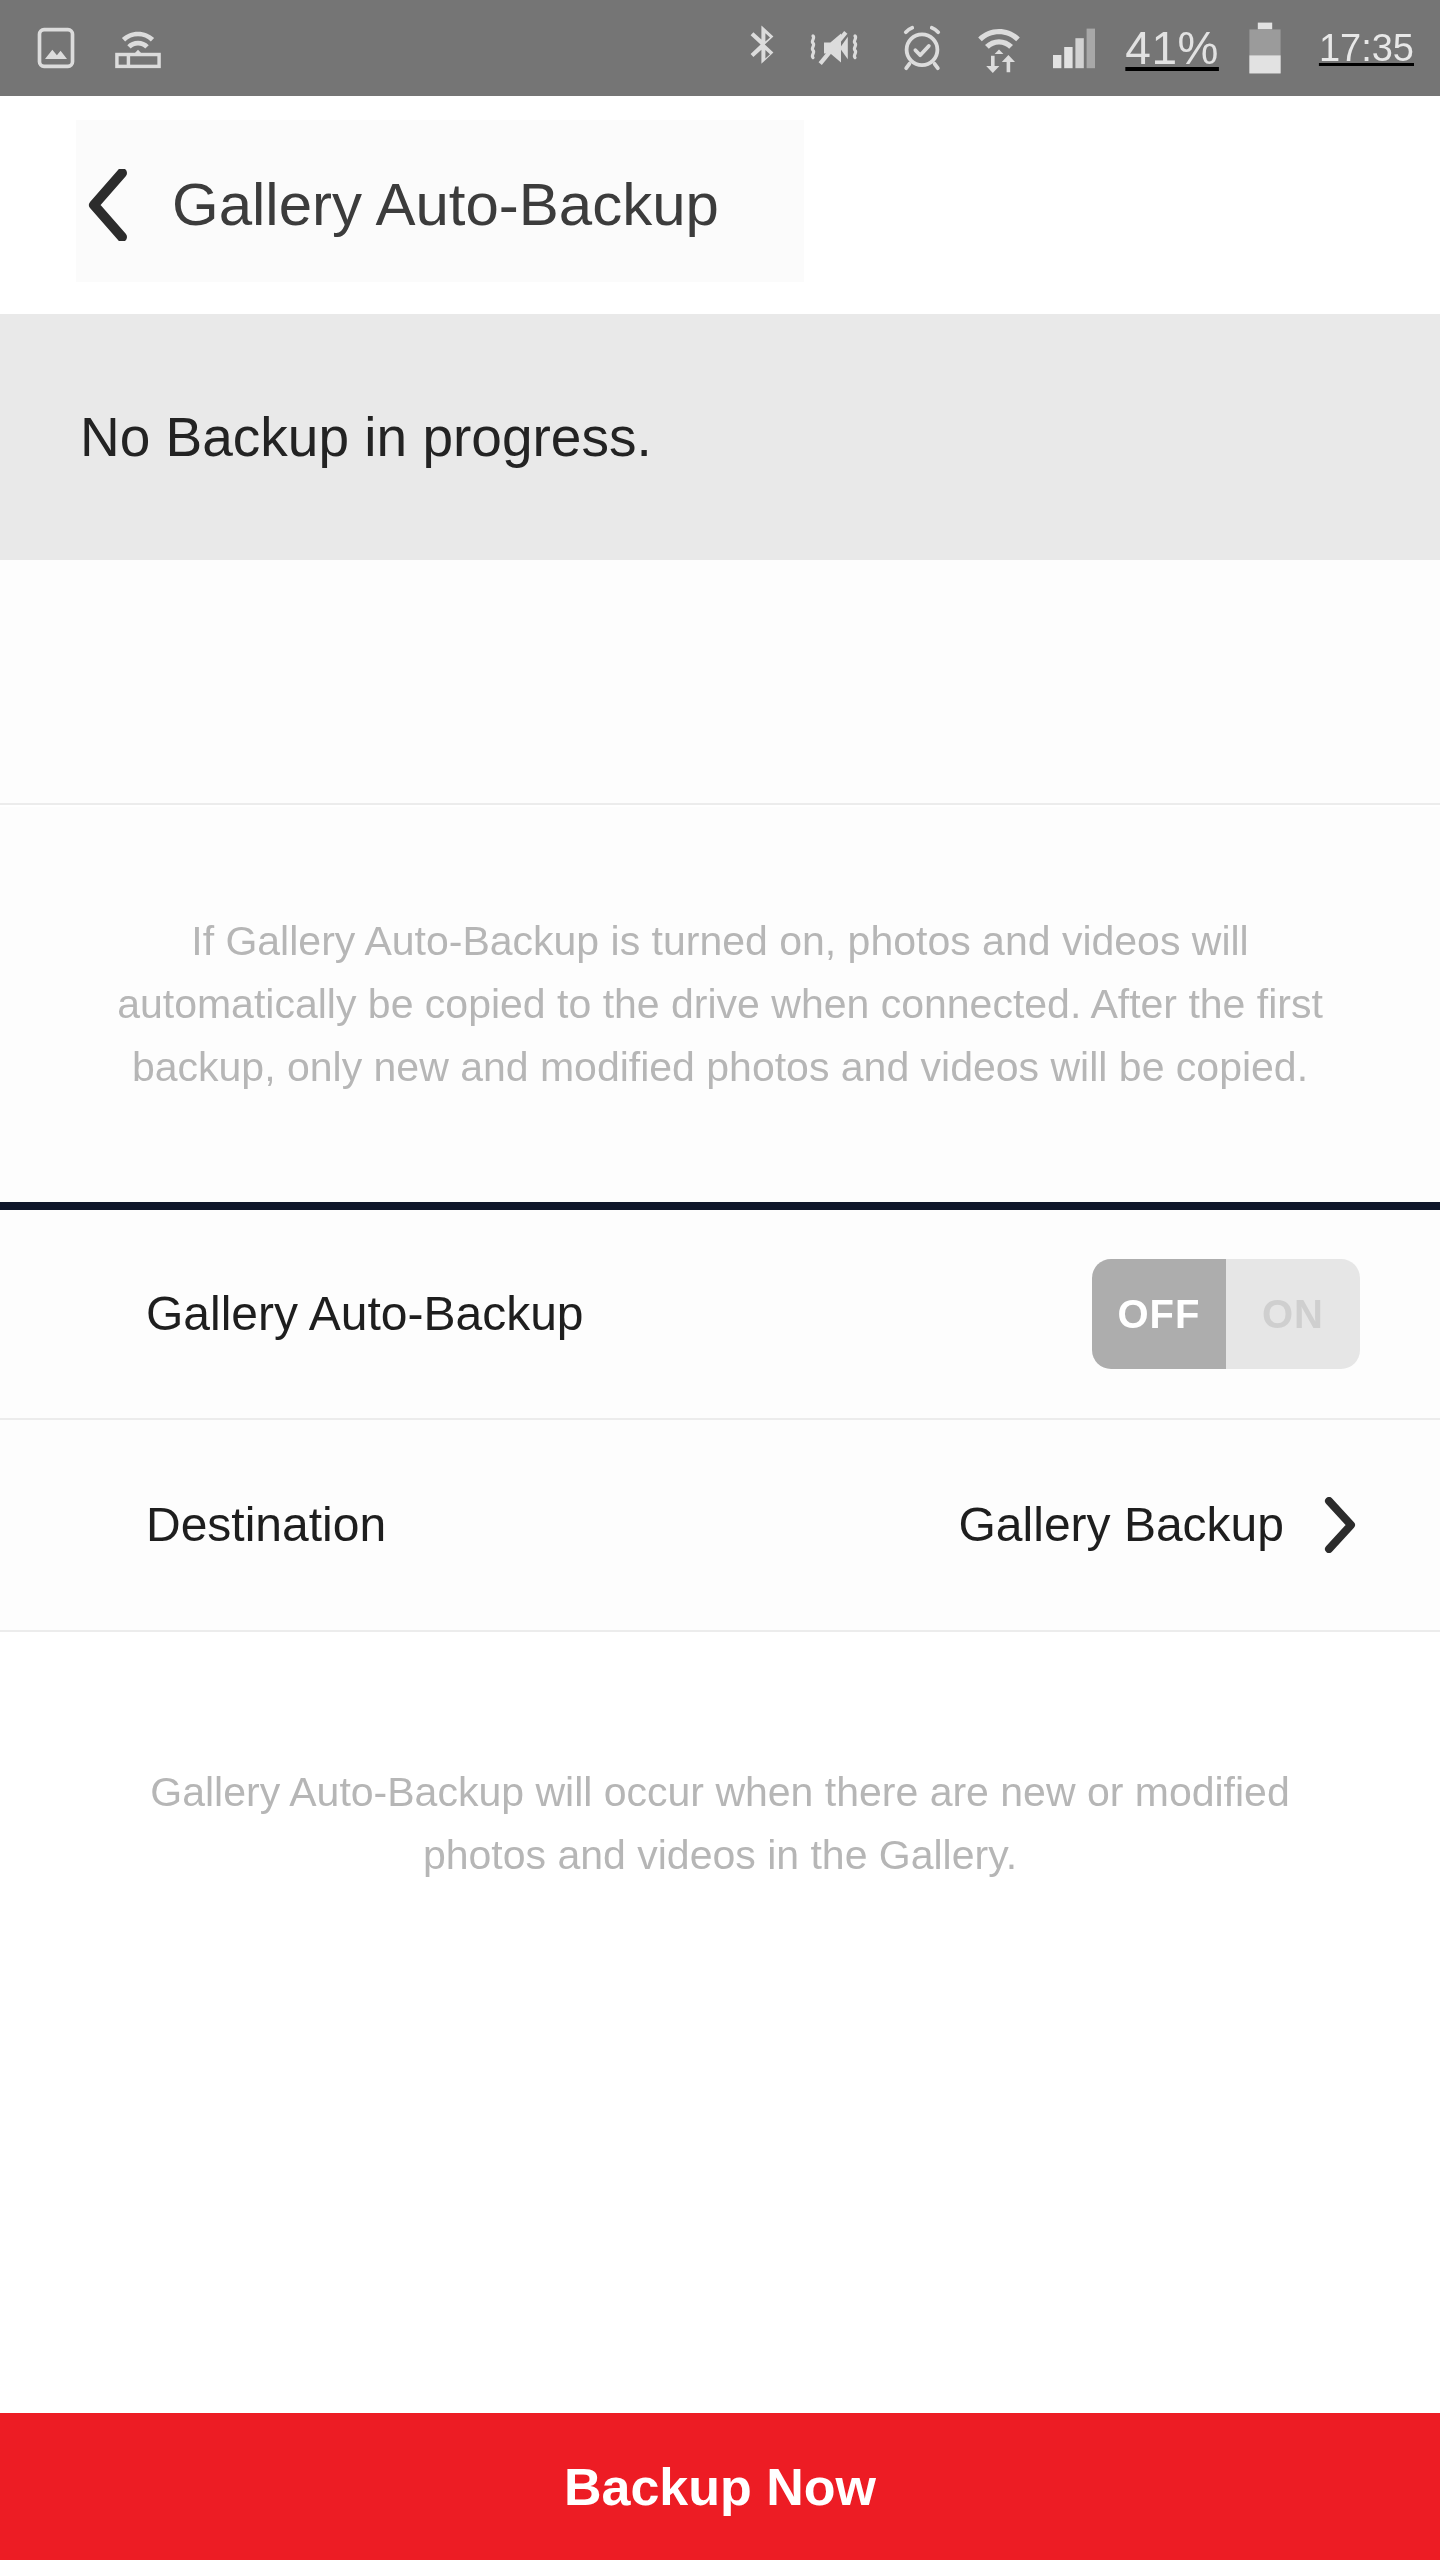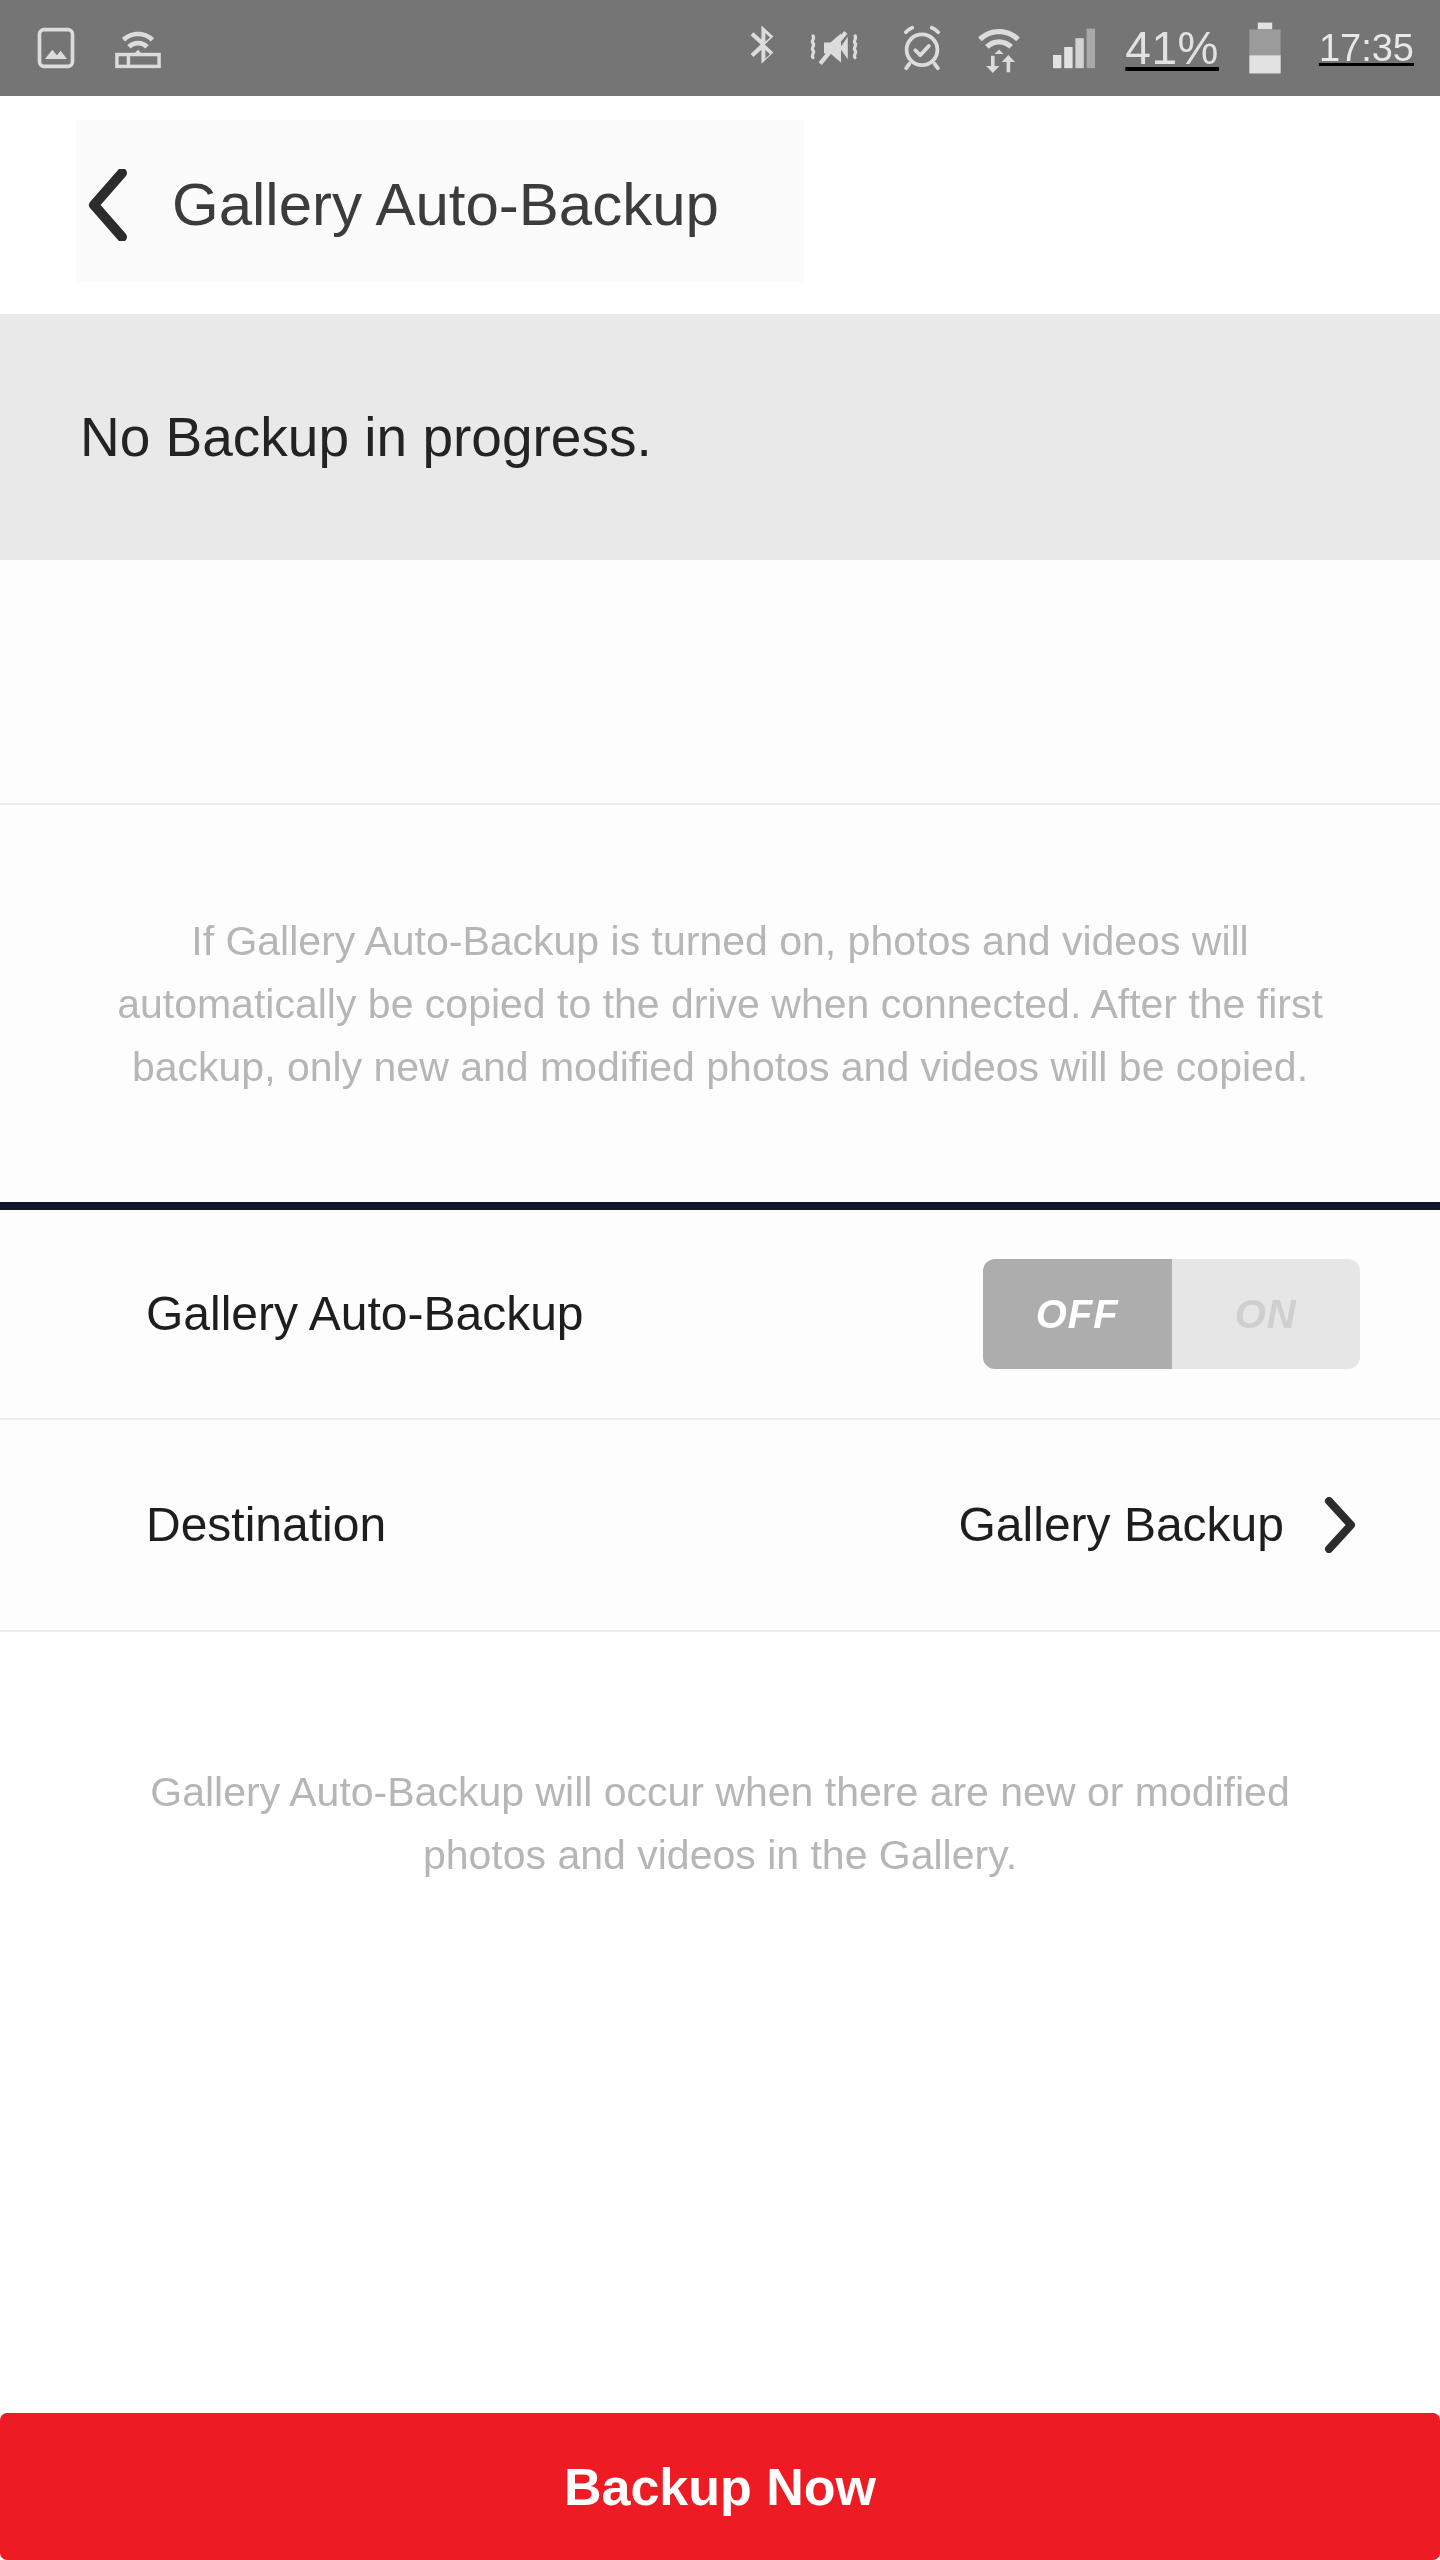--- a/index.html
+++ b/index.html
@@ -179,13 +179,12 @@
   
   .toggle {
     display: flex;
-    width: 377px;
+    width: 268px;
     height: 110px;
-    border-radius: 12px;
+    border-radius: 19px;
     overflow: hidden;
     flex: 0 0 auto;
     cursor: pointer;
-    font-style: italic;
   }
   .toggle-half {
     flex: 1 1 50%;

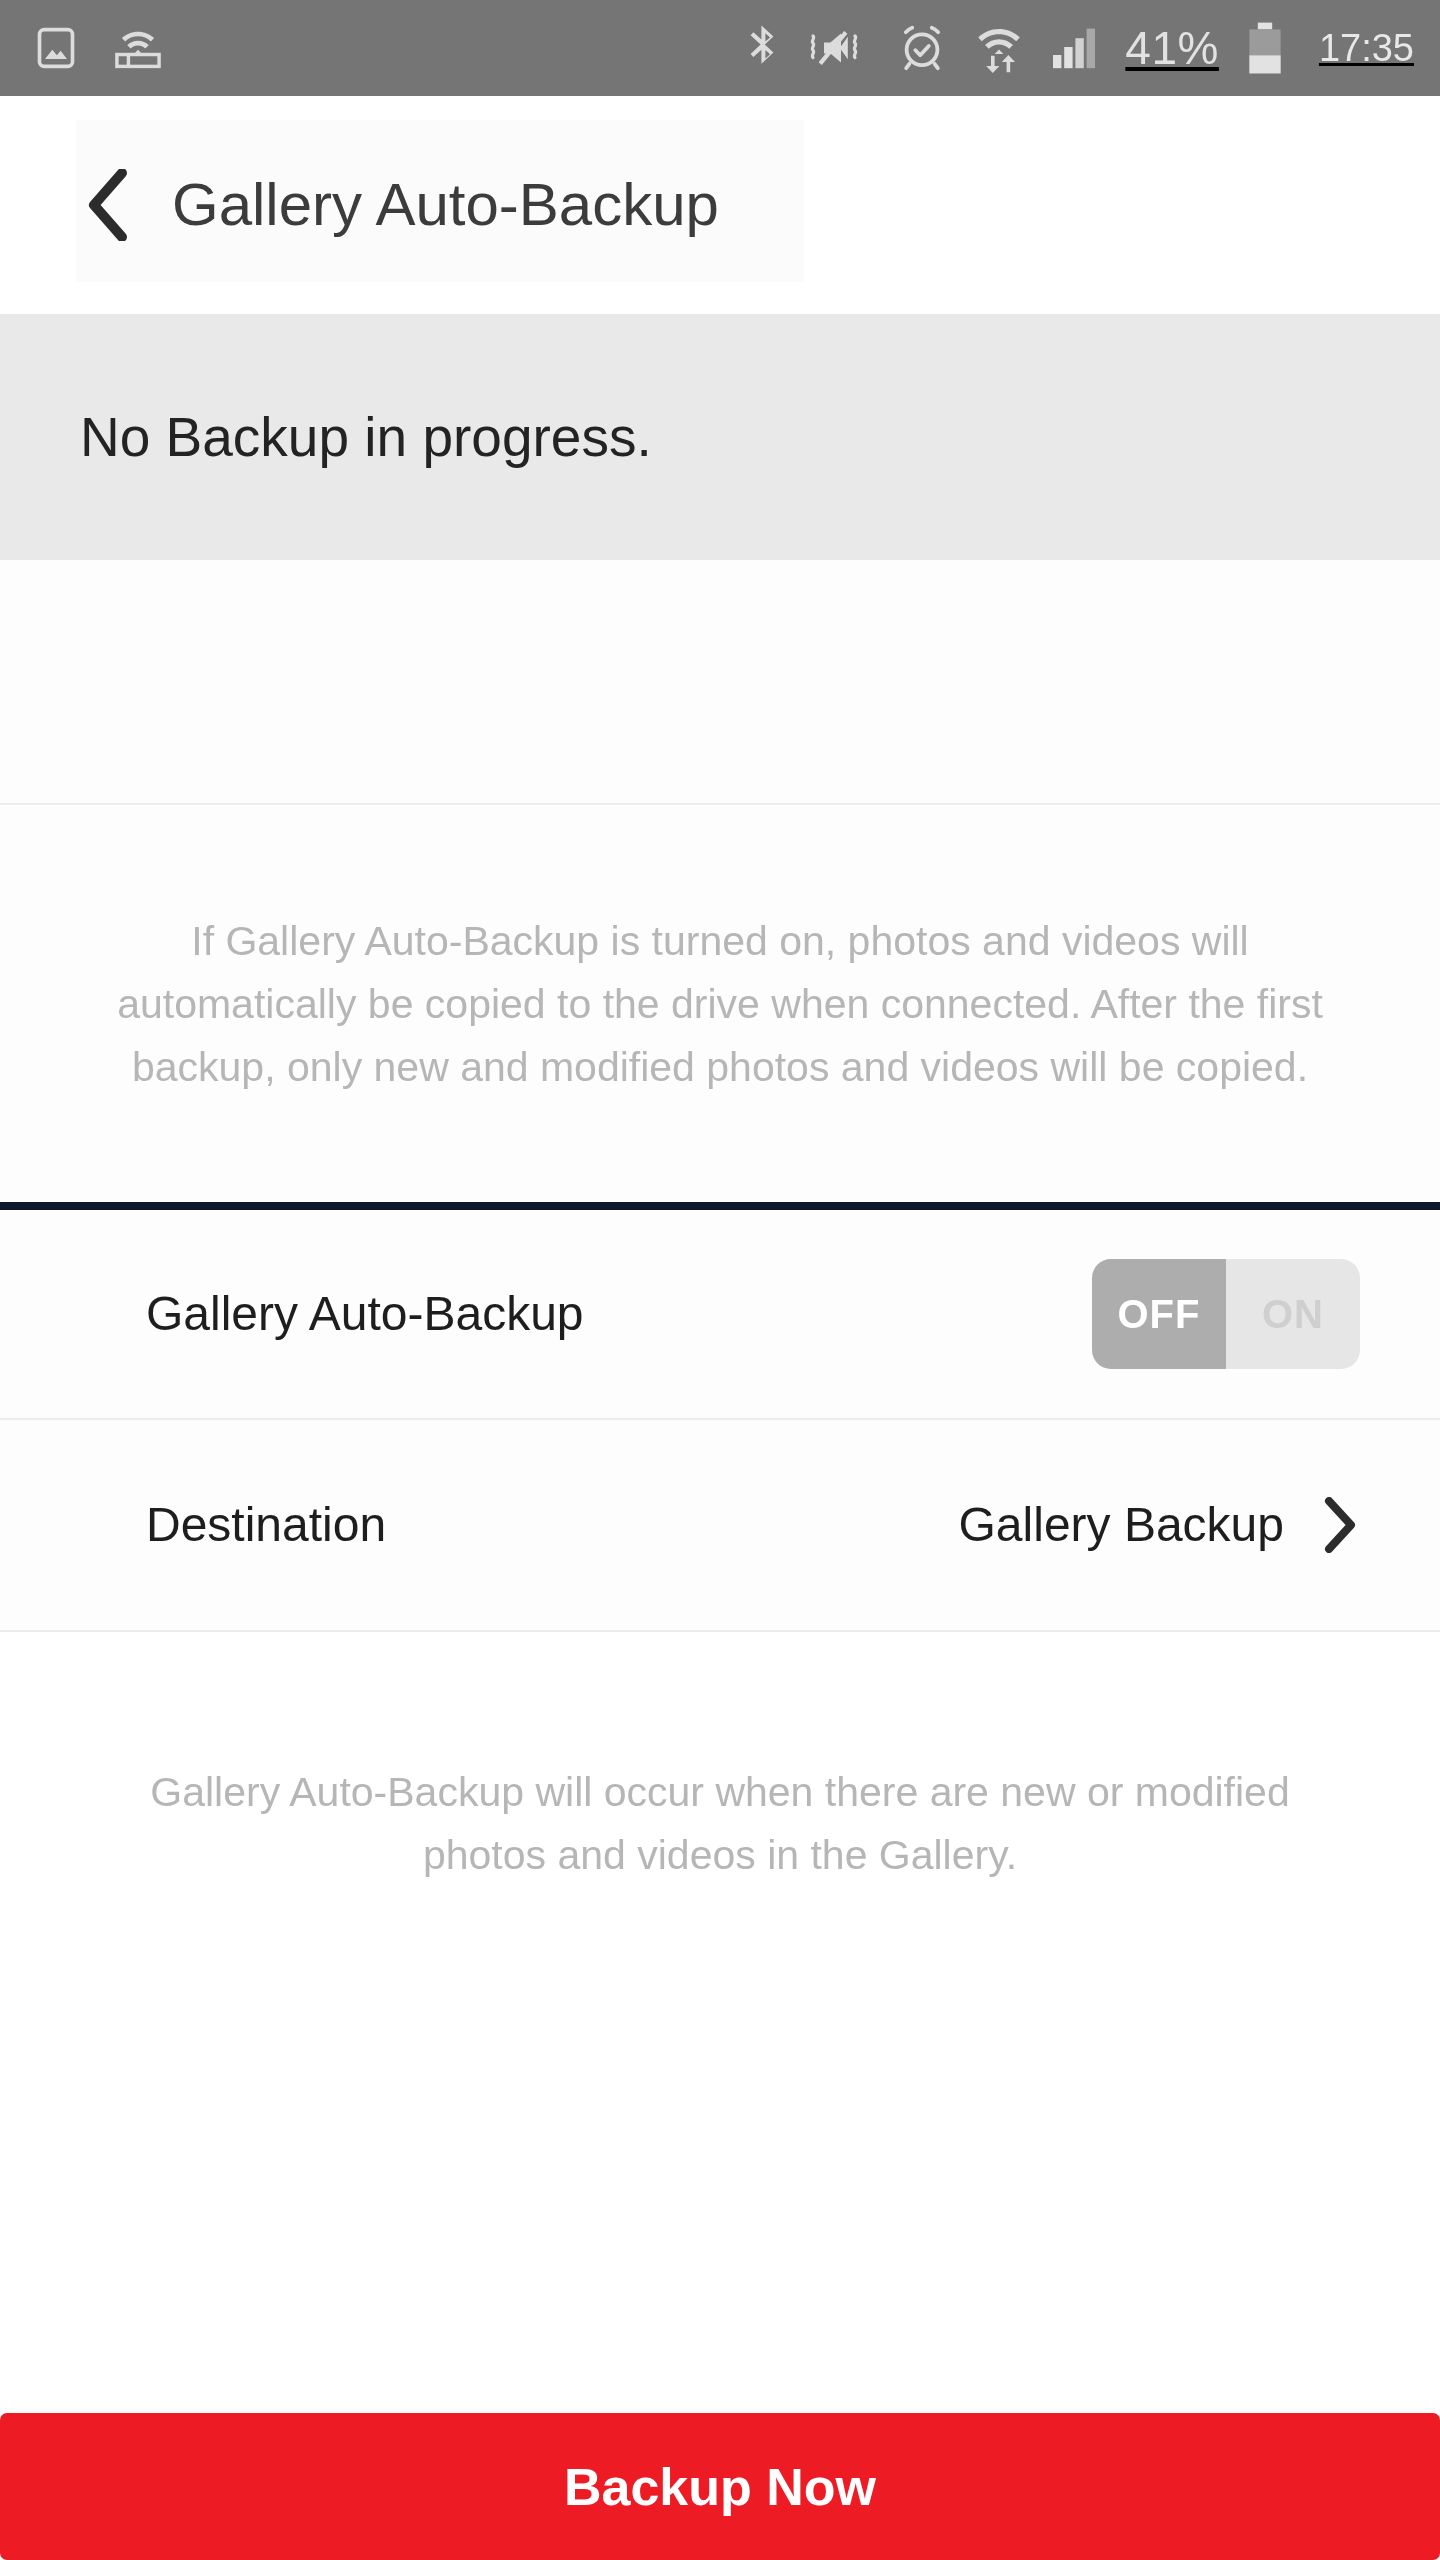--- a/index.html
+++ b/index.html
@@ -263,7 +263,6 @@
     align-items: center;
     justify-content: center;
     cursor: pointer;
-    border-radius: 7px;
   }
   .bottom-button-label {
     color: #ffffff;

